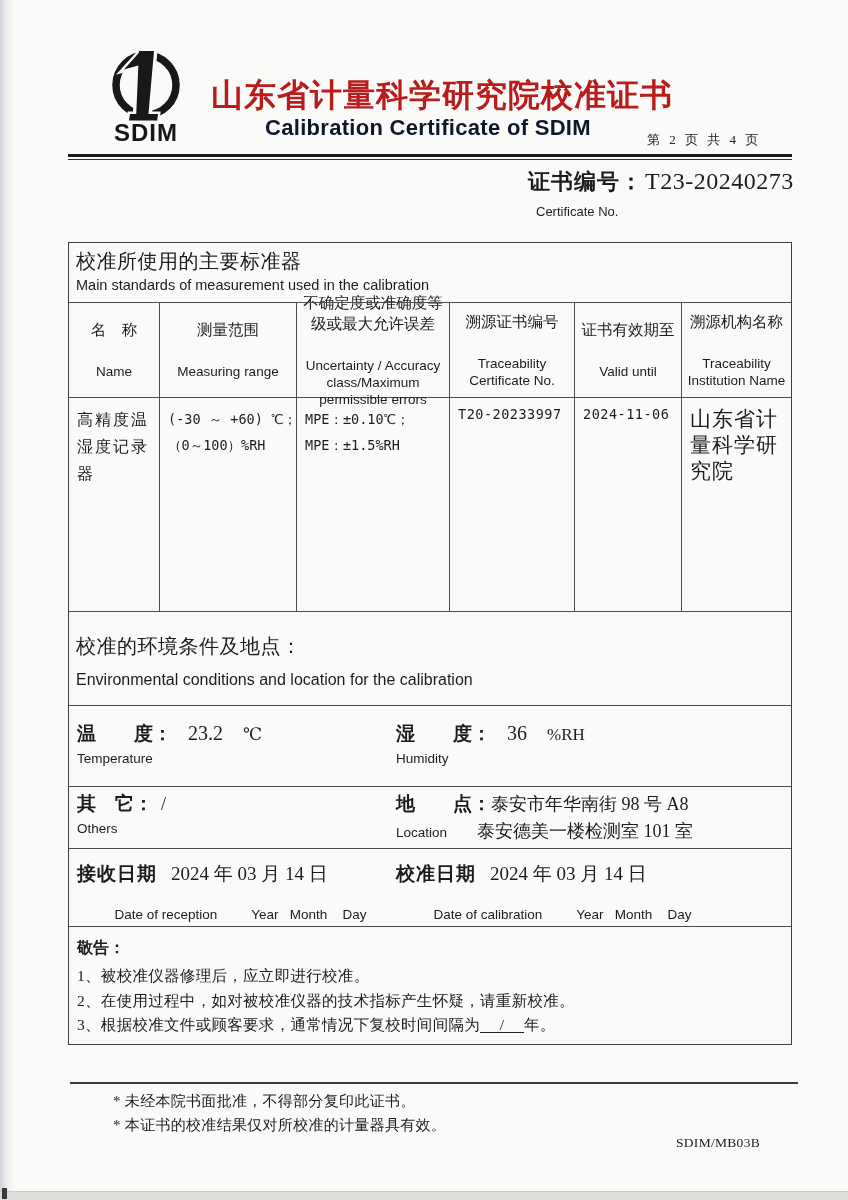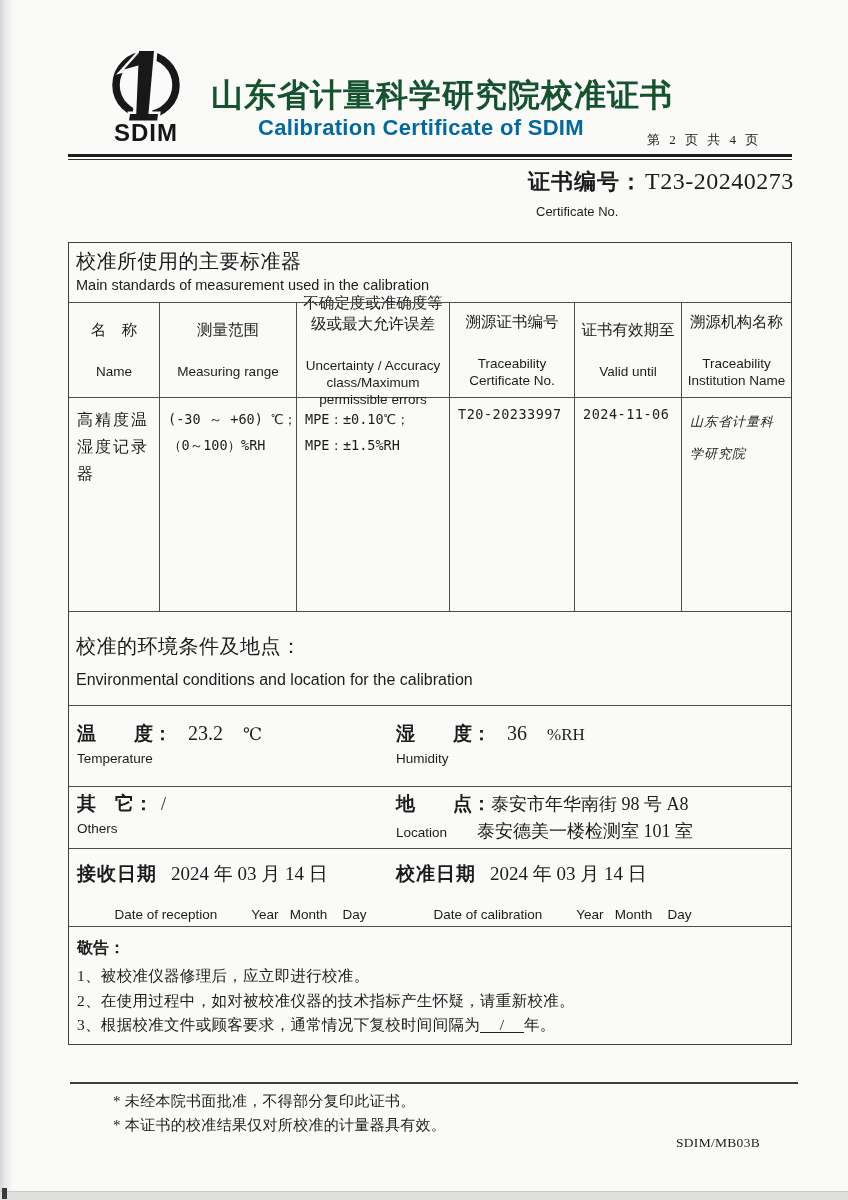--- a/index.html
+++ b/index.html
@@ -29,7 +29,7 @@
   }
   .title-zh {
     position:absolute; left:211px; top:74px;
-    font-size:32px; font-weight:700; letter-spacing:1px; color:#14532d;
+    font-size:32px; font-weight:700; letter-spacing:1px; color:#b91c1c;
     font-family:"Liberation Serif","DejaVu Serif",serif;
   }
   .title-en {

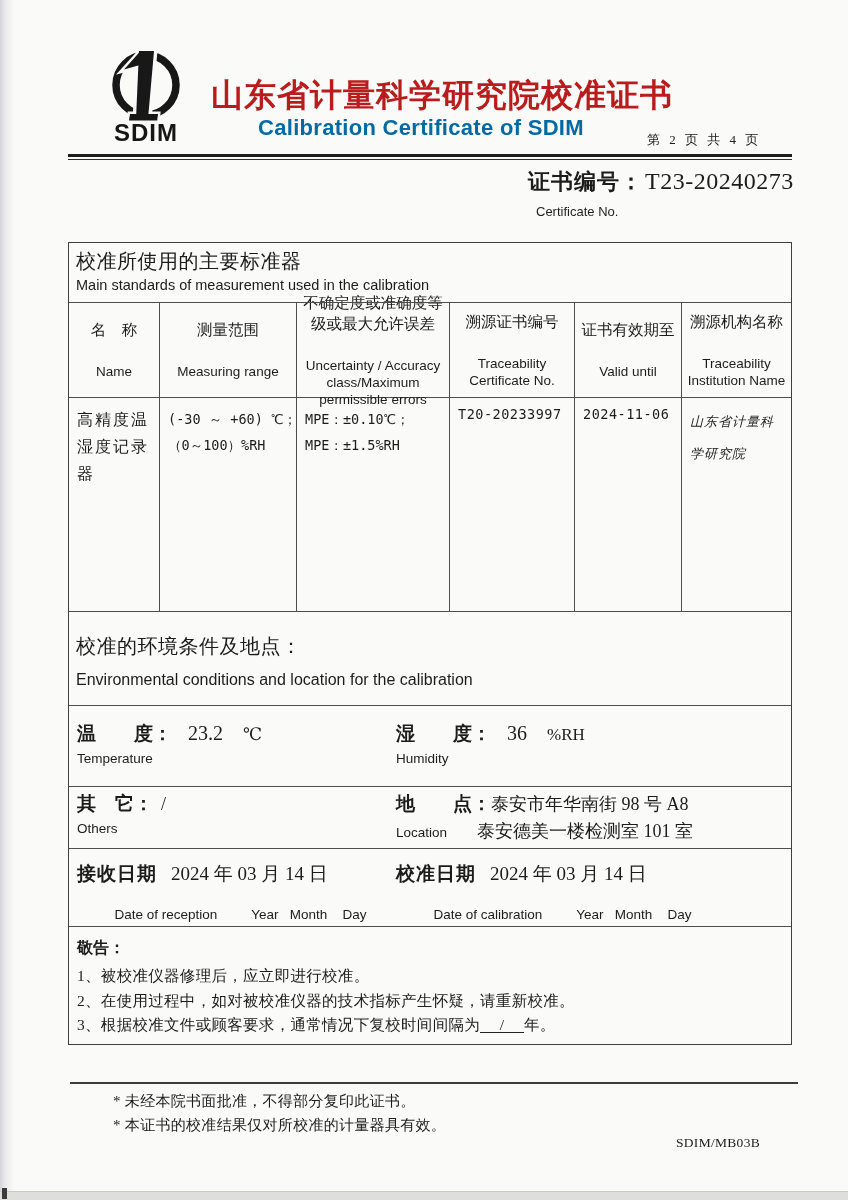--- a/index.html
+++ b/index.html
@@ -33,9 +33,9 @@
     font-family:"Liberation Serif","DejaVu Serif",serif;
   }
   .title-en {
-    position:absolute; left:258px; top:115px;
-    font-family:"Liberation Sans","DejaVu Sans",sans-serif;
-    font-size:22px; font-weight:700; letter-spacing:0.3px; color:#0369a1;
+    position:absolute; left:265px; top:115px;
+    font-family:"Liberation Sans","DejaVu Sans",sans-serif;
+    font-size:22px; font-weight:700; letter-spacing:0.3px; color:#0f172a;
   }
   .page-indicator {
     position:absolute; left:647px; top:131px;

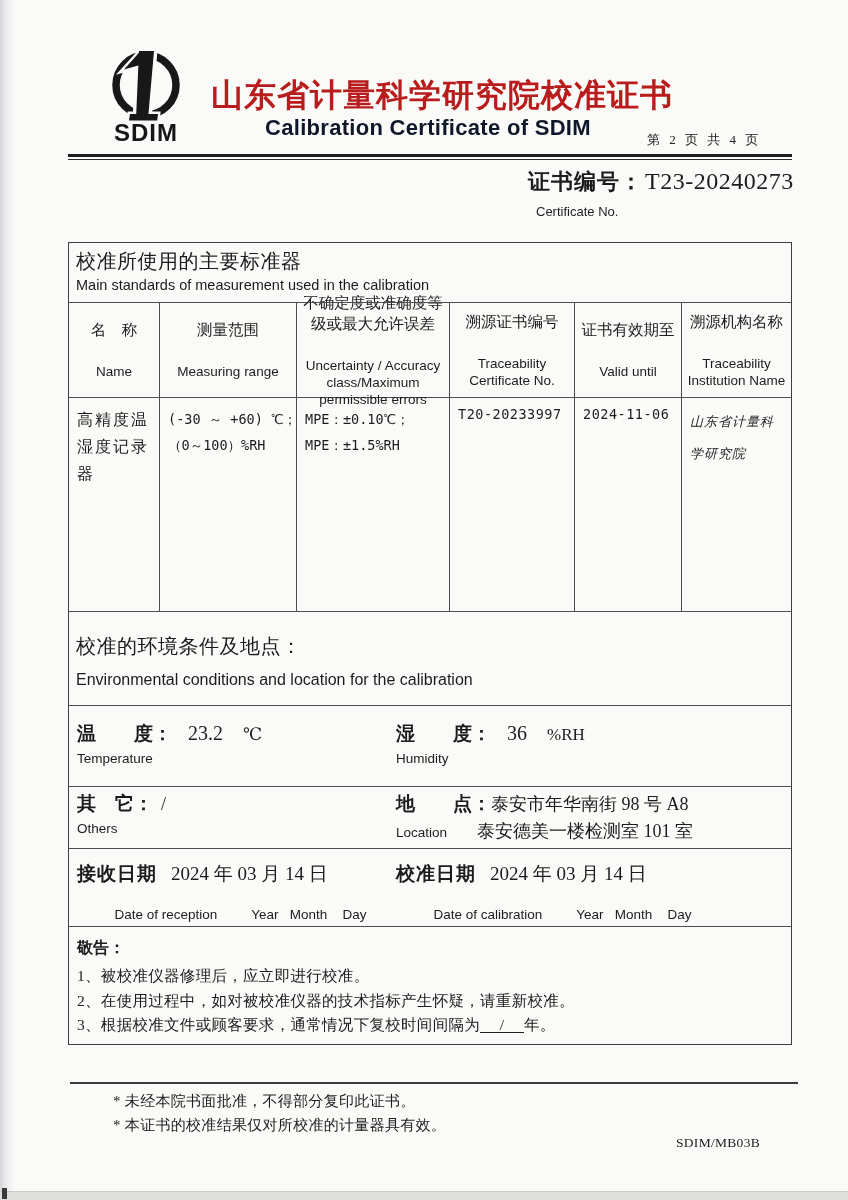--- a/index.html
+++ b/index.html
@@ -90,7 +90,7 @@
   .td-name { font-size:16px; line-height:27px; letter-spacing:2px; }
   .td-range div, .td-mpe div { font-size:13.5px; line-height:26px; white-space:nowrap; }
   .td-cert, .td-valid { font-size:13.5px; letter-spacing:0.5px; }
-  .td-inst { font-size:13px; line-height:32px; letter-spacing:1px;font-style:italic; }
+  .td-inst { font-size:21px; line-height:26px; letter-spacing:1px; }
 
   .sec-env-title { height:94px; padding:21px 0 0 7px; }
   .env-zh { font-size:20px; font-weight:500; letter-spacing:0.5px; }

